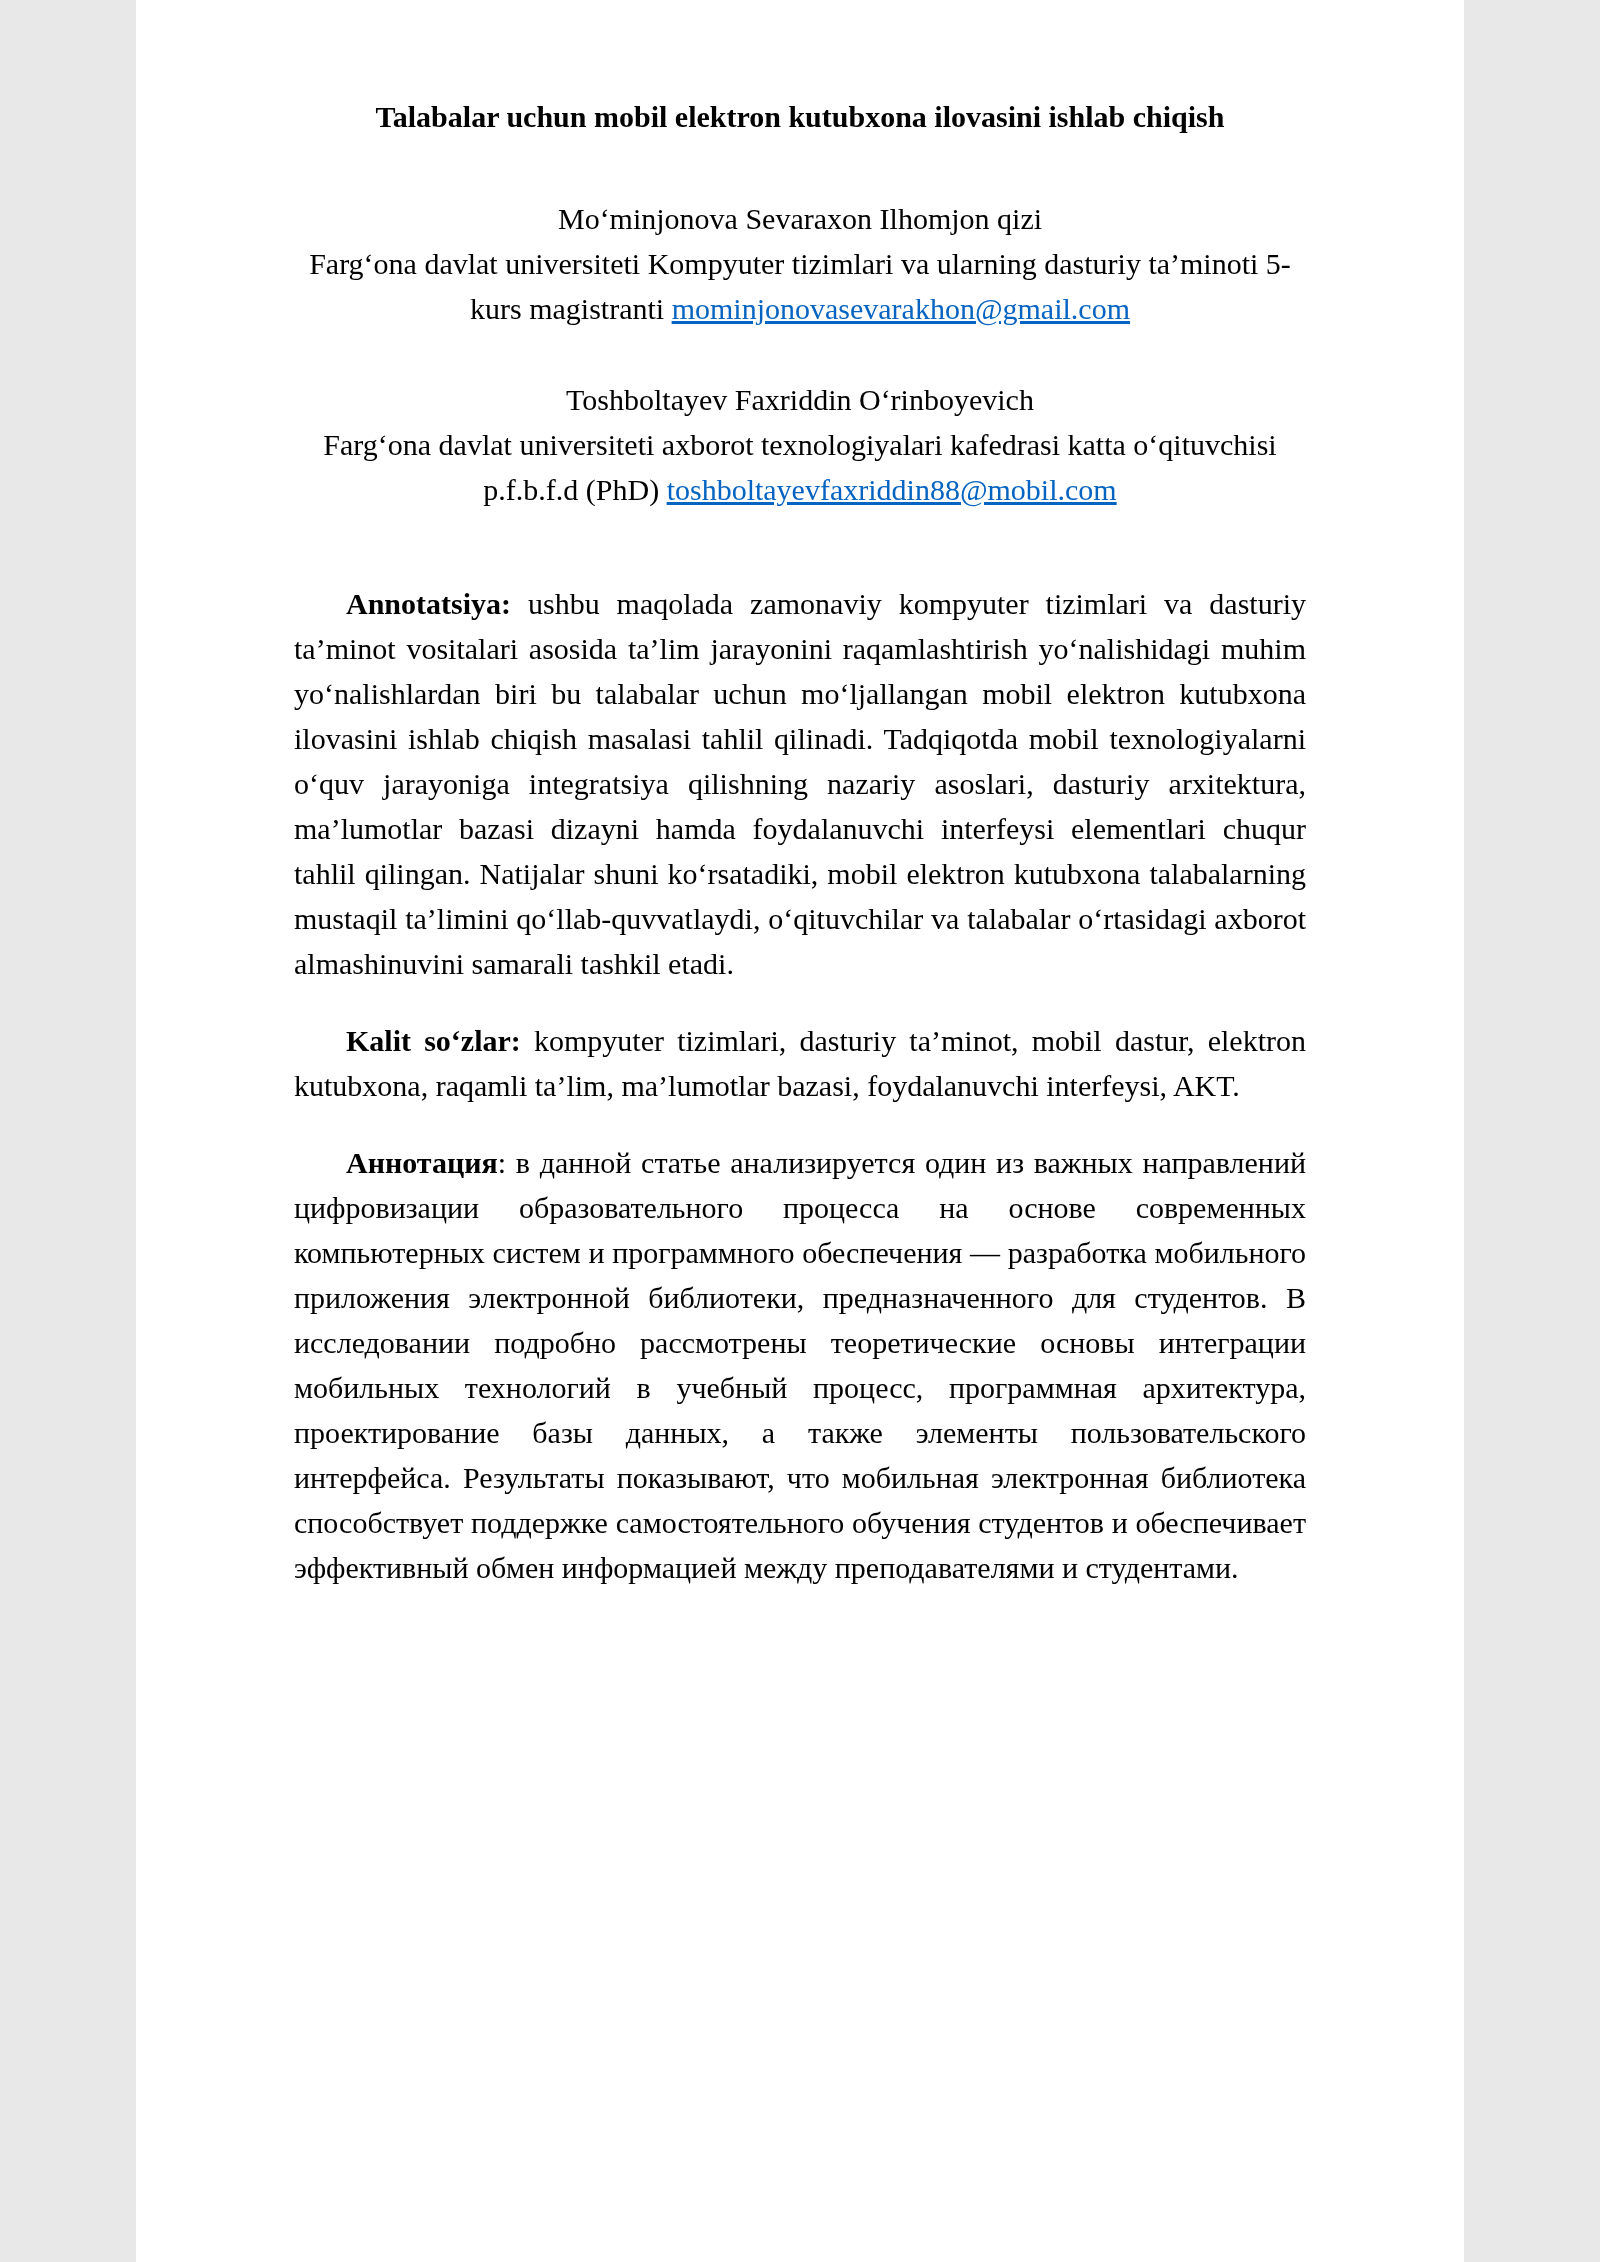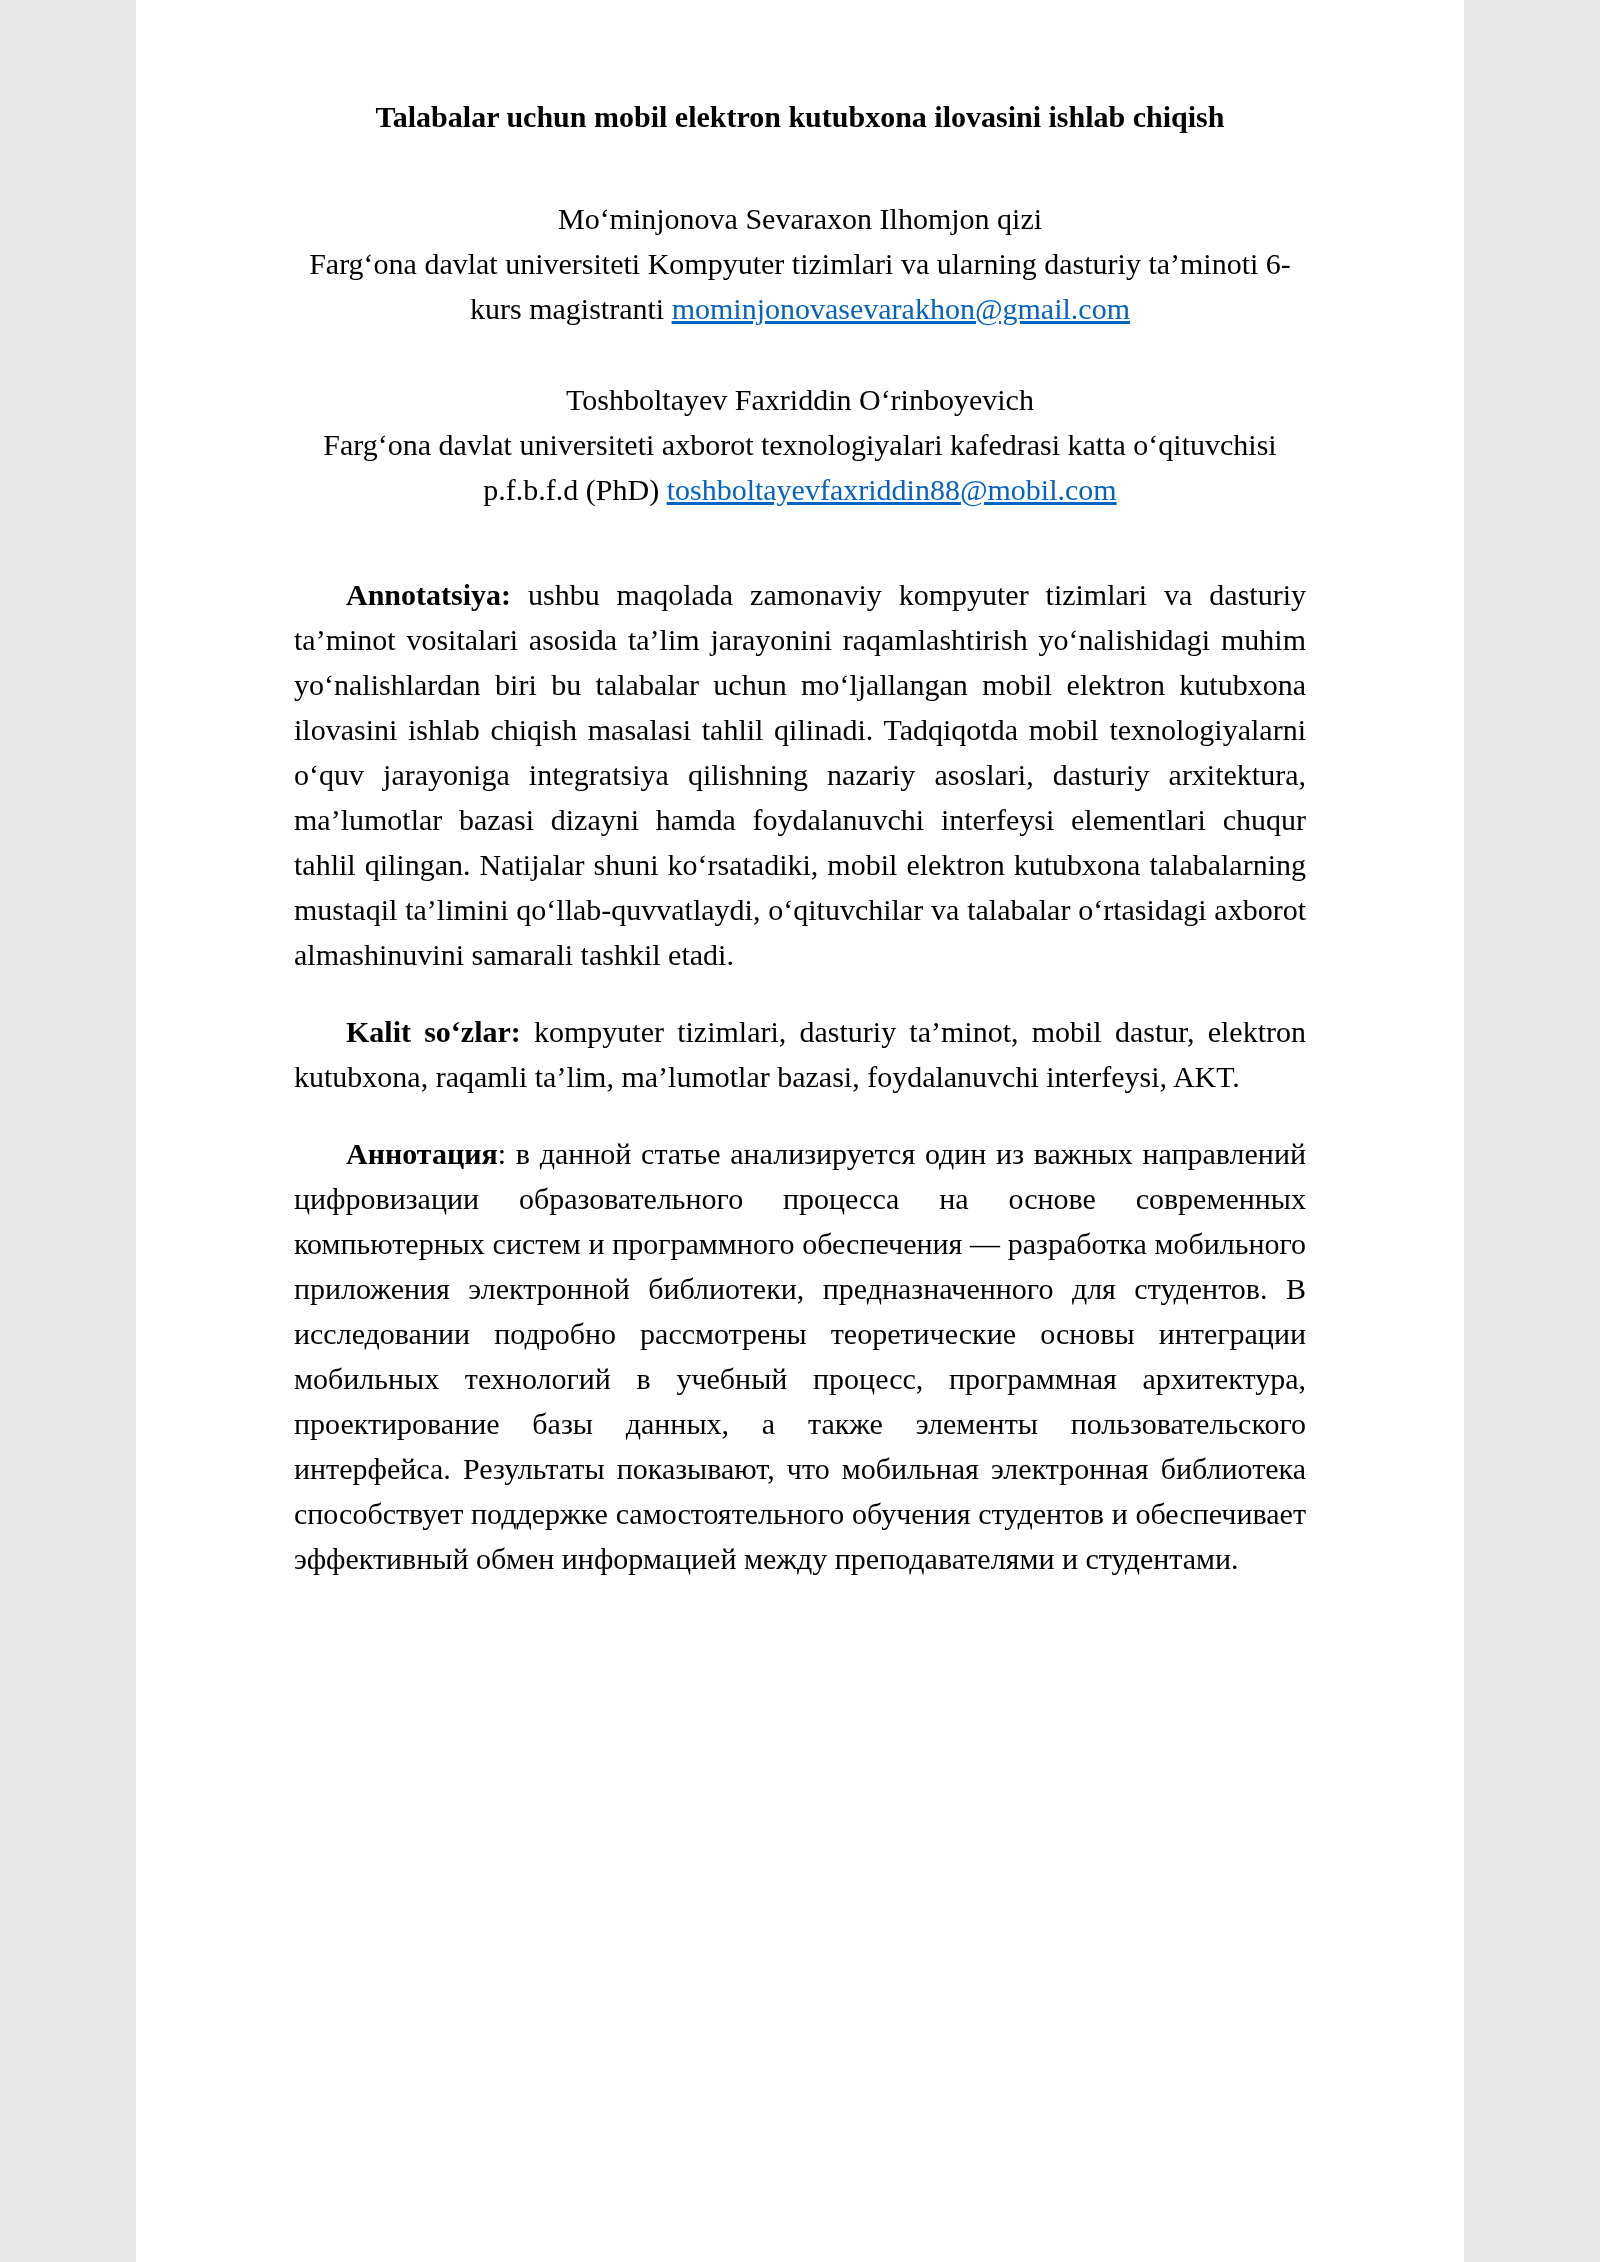--- a/index.html
+++ b/index.html
@@ -53,7 +53,7 @@
 
   <div class="author-block">
     <span class="name">Moʻminjonova Sevaraxon Ilhomjon qizi</span>
-    <span>Fargʻona davlat universiteti Kompyuter tizimlari va ularning dasturiy ta’minoti 6-kurs magistranti </span><a class="email-link">mominjonovasevarakhon@gmail.com</a>
+    <span>Fargʻona davlat universiteti Kompyuter tizimlari va ularning dasturiy ta’minoti 5-kurs magistranti </span><a class="email-link">mominjonovasevarakhon@gmail.com</a>
   </div>
 
   <div class="author-block">

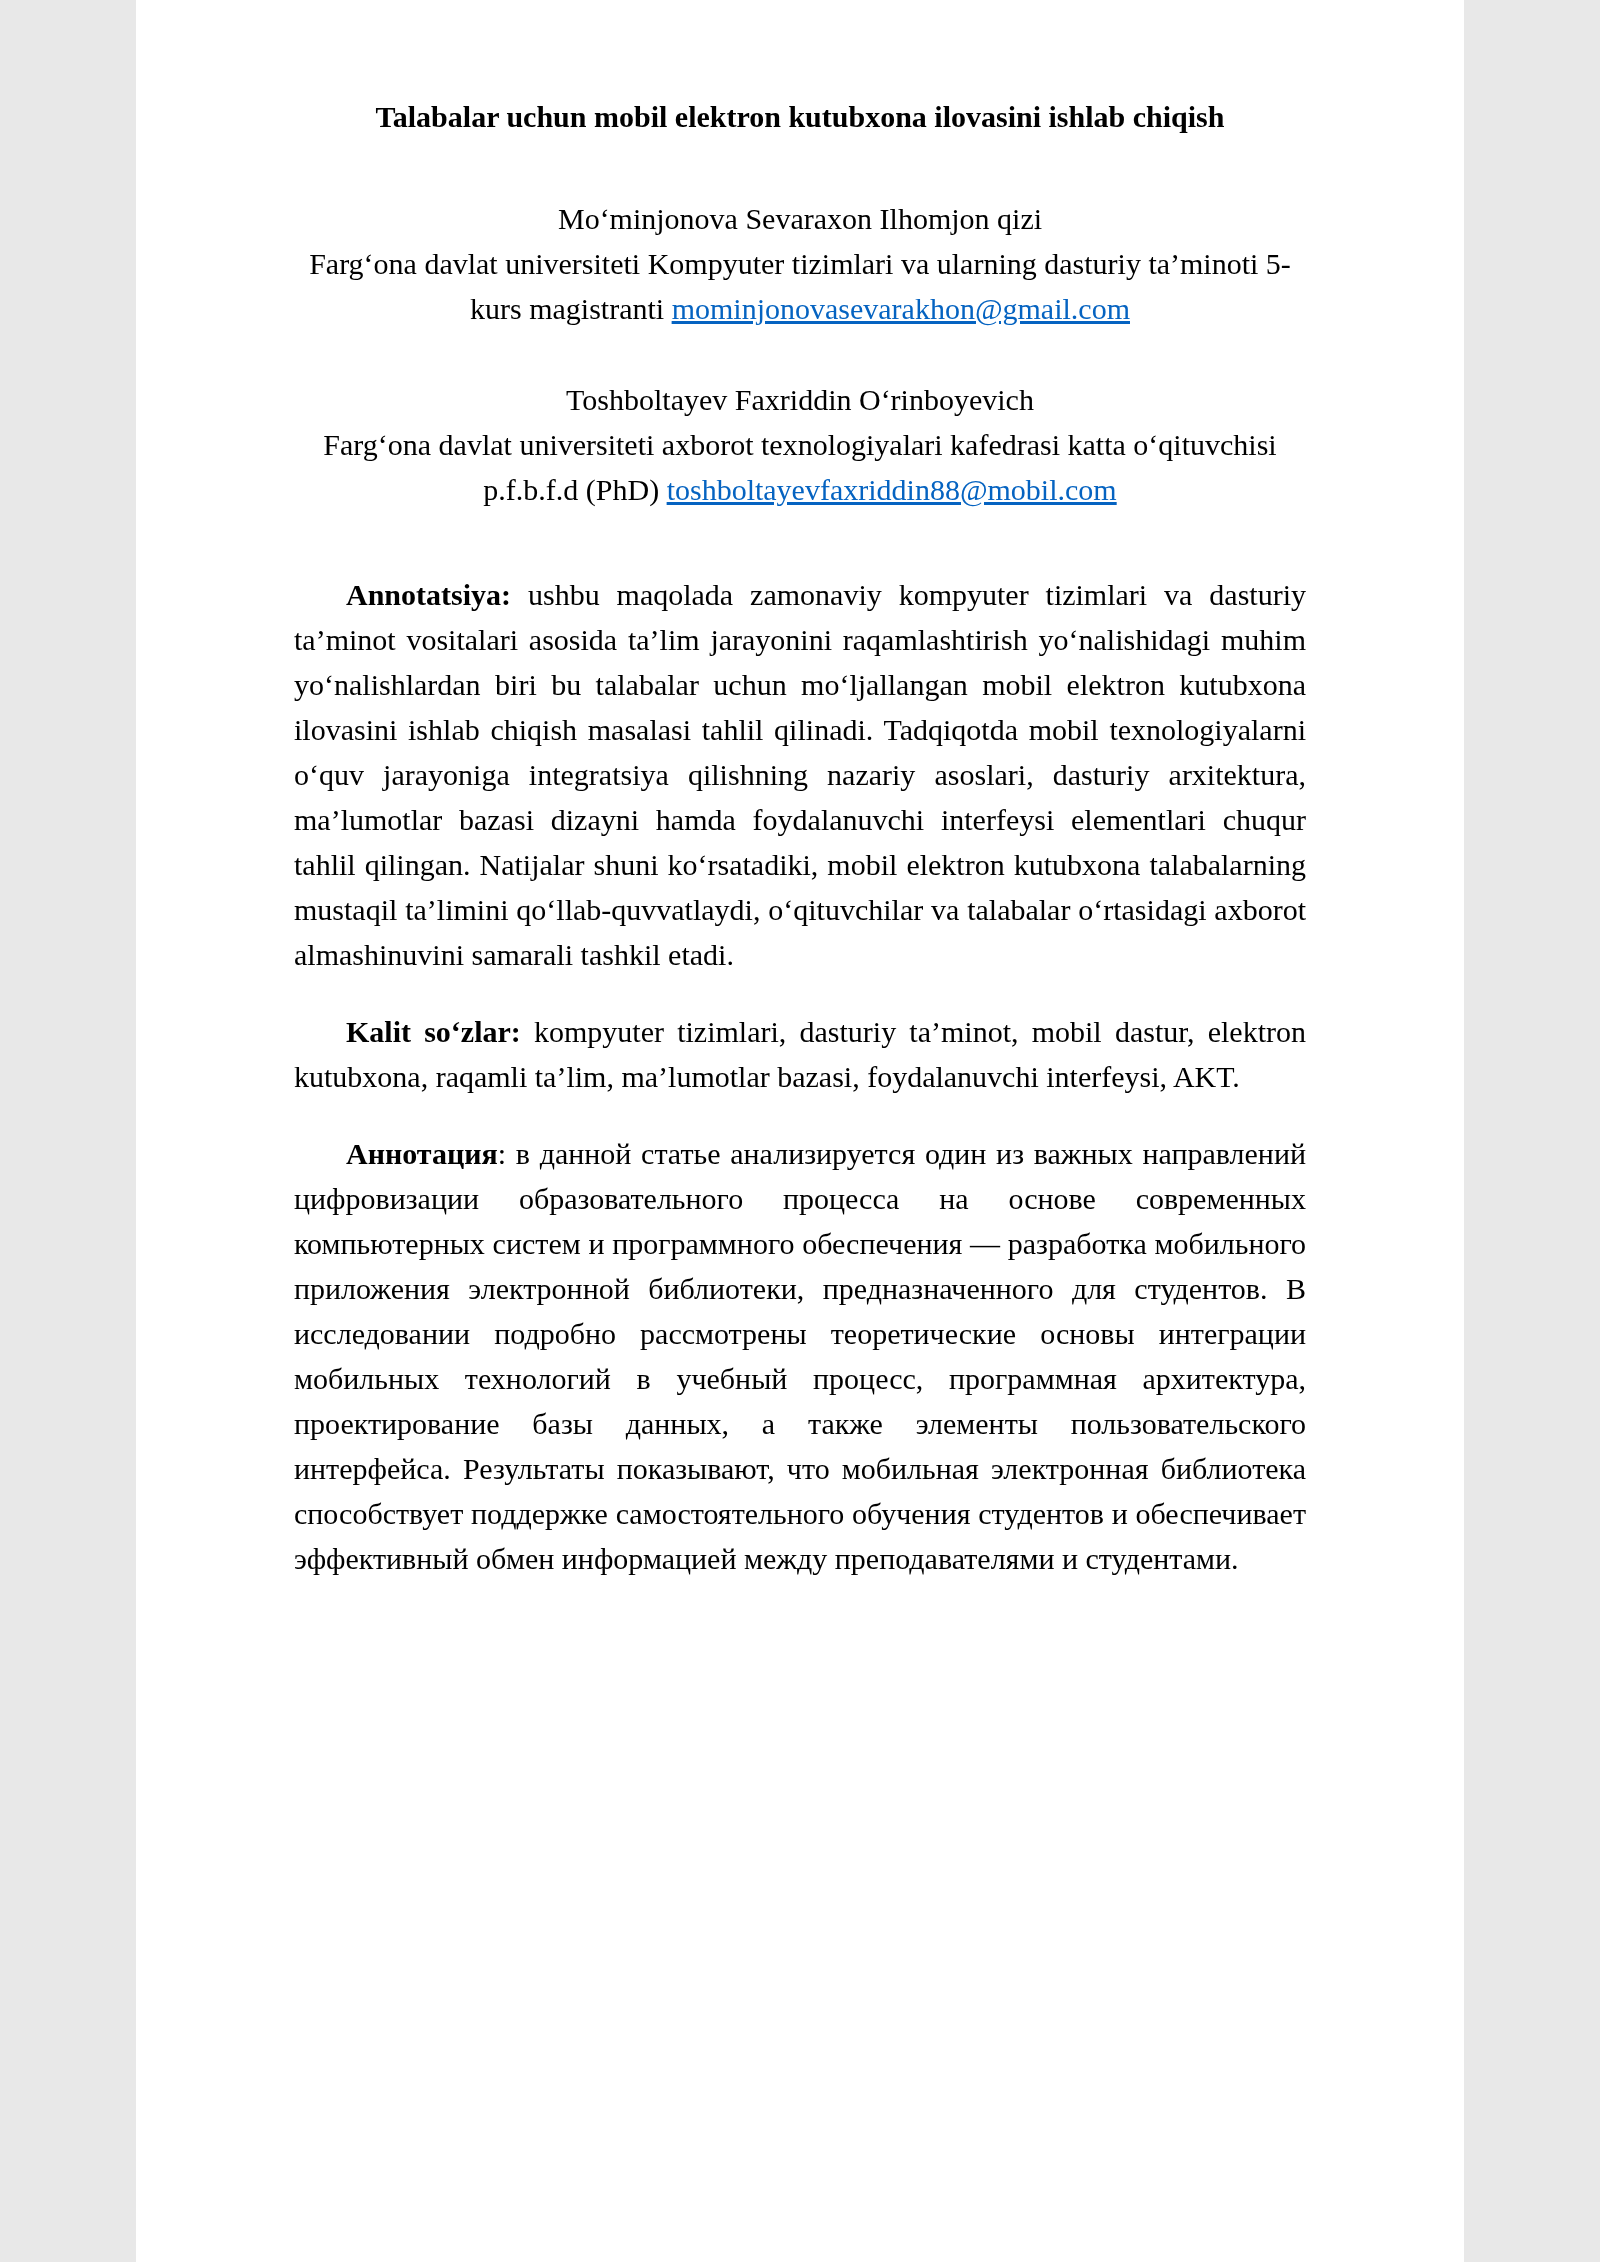--- a/index.html
+++ b/index.html
@@ -39,7 +39,7 @@
     line-height: 1.5;
     text-align: justify;
     text-indent: 52px;
-    margin: 0 0 32px 0;
+    margin: 9px 0 32px 0;
   }
   .lead { font-weight: bold; }
   .spacer-sm { height: 14px; }

